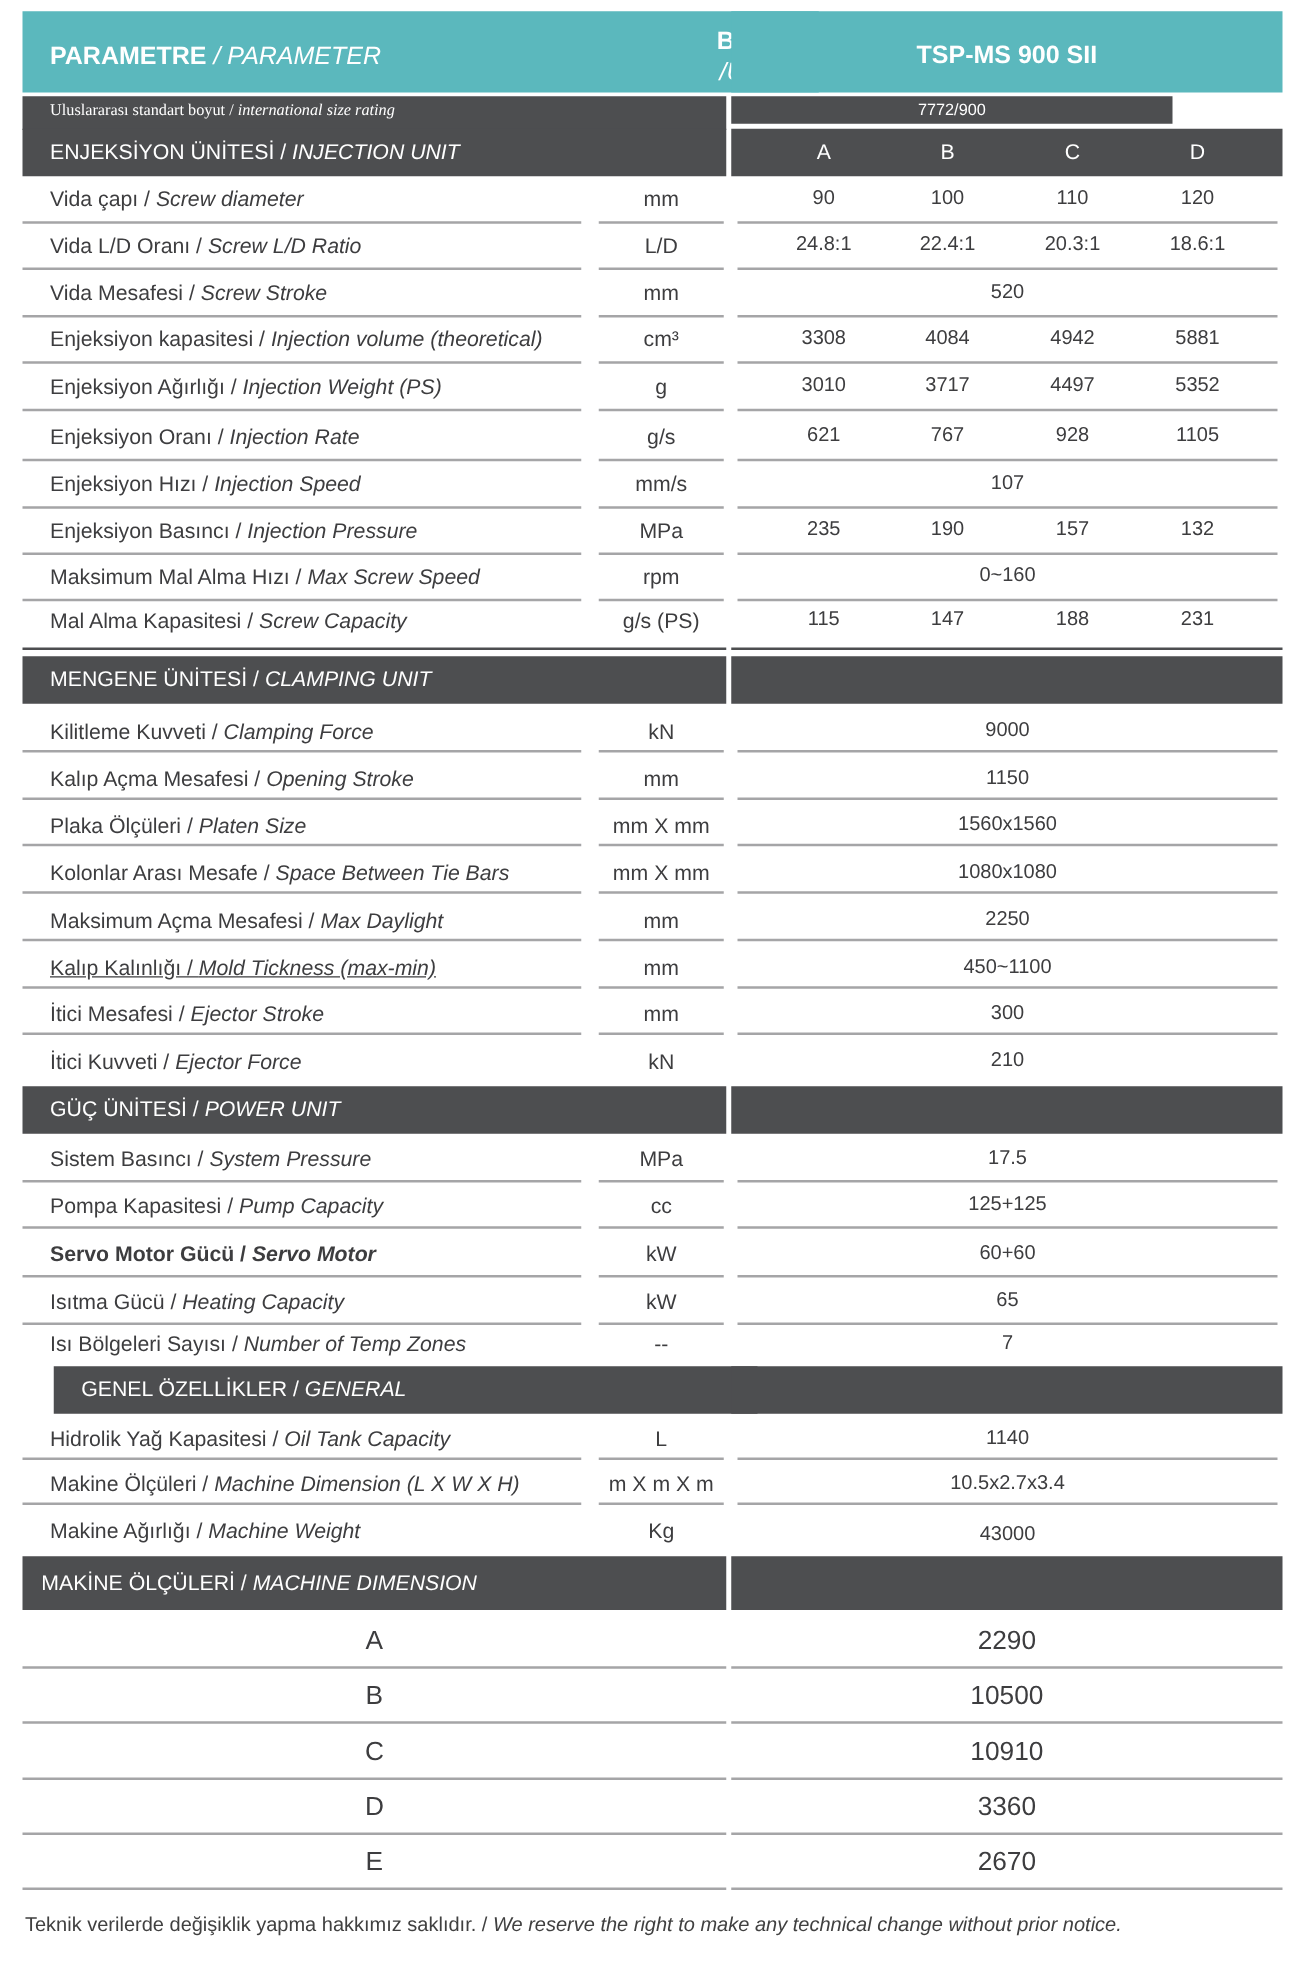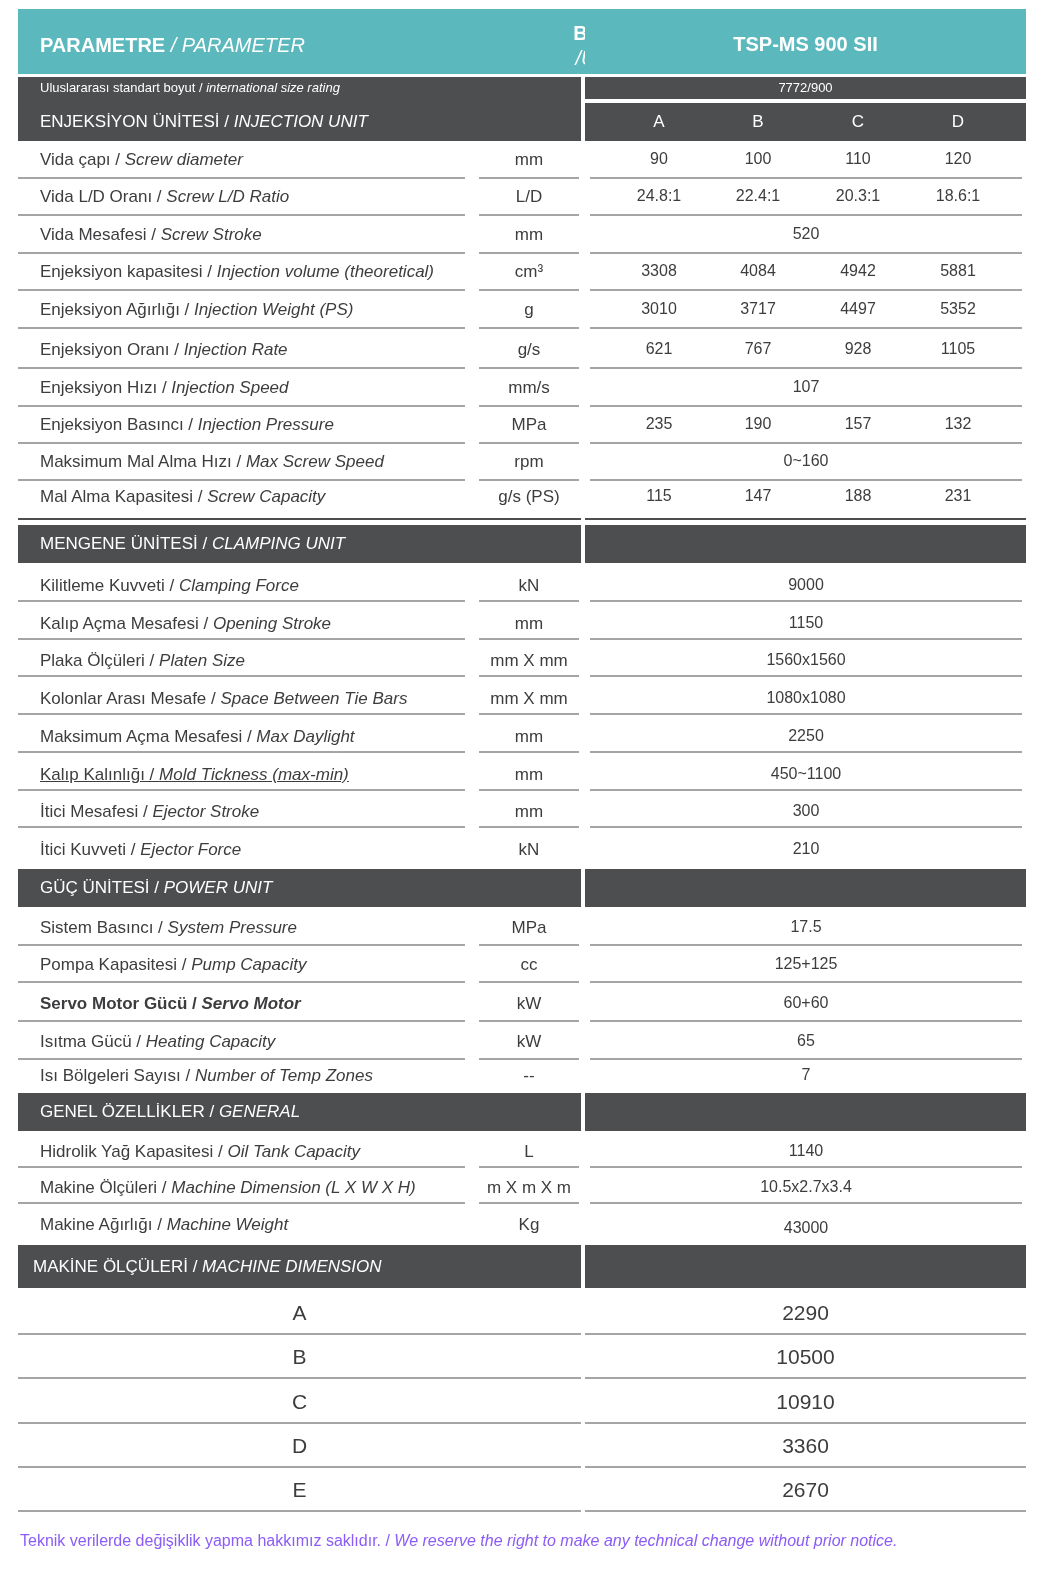--- a/index.html
+++ b/index.html
@@ -16,7 +16,7 @@
   .hdr-unit { position: absolute; right: 25px; top: 12px; text-align: center; font-size: 20px; line-height: 25px; }
   .hdr-unit .b { font-weight: bold; }
   .hdr-model { position: absolute; left: 0; right: 0; top: 24px; text-align: center; font-size: 20px; font-weight: bold; }
-  .sub-left { left: 18px; top: 77px; width: 563px; height: 27px; font-size: 13px; line-height: 22px; }
+  .sub-left { left: 18px; top: 77px; width: 563px; height: 27px; font-size: 13px; line-height: 22px; font-family: Liberation Serif, serif; }
   .sub-left span.t { padding-left: 22px; }
   .sub-right { left: 585px; top: 77px; width: 441px; height: 22px; font-size: 13px; line-height: 22px; text-align: center; }
   .sec-left { left: 18px; width: 563px; height: 38px; font-size: 17px; line-height: 38px; }

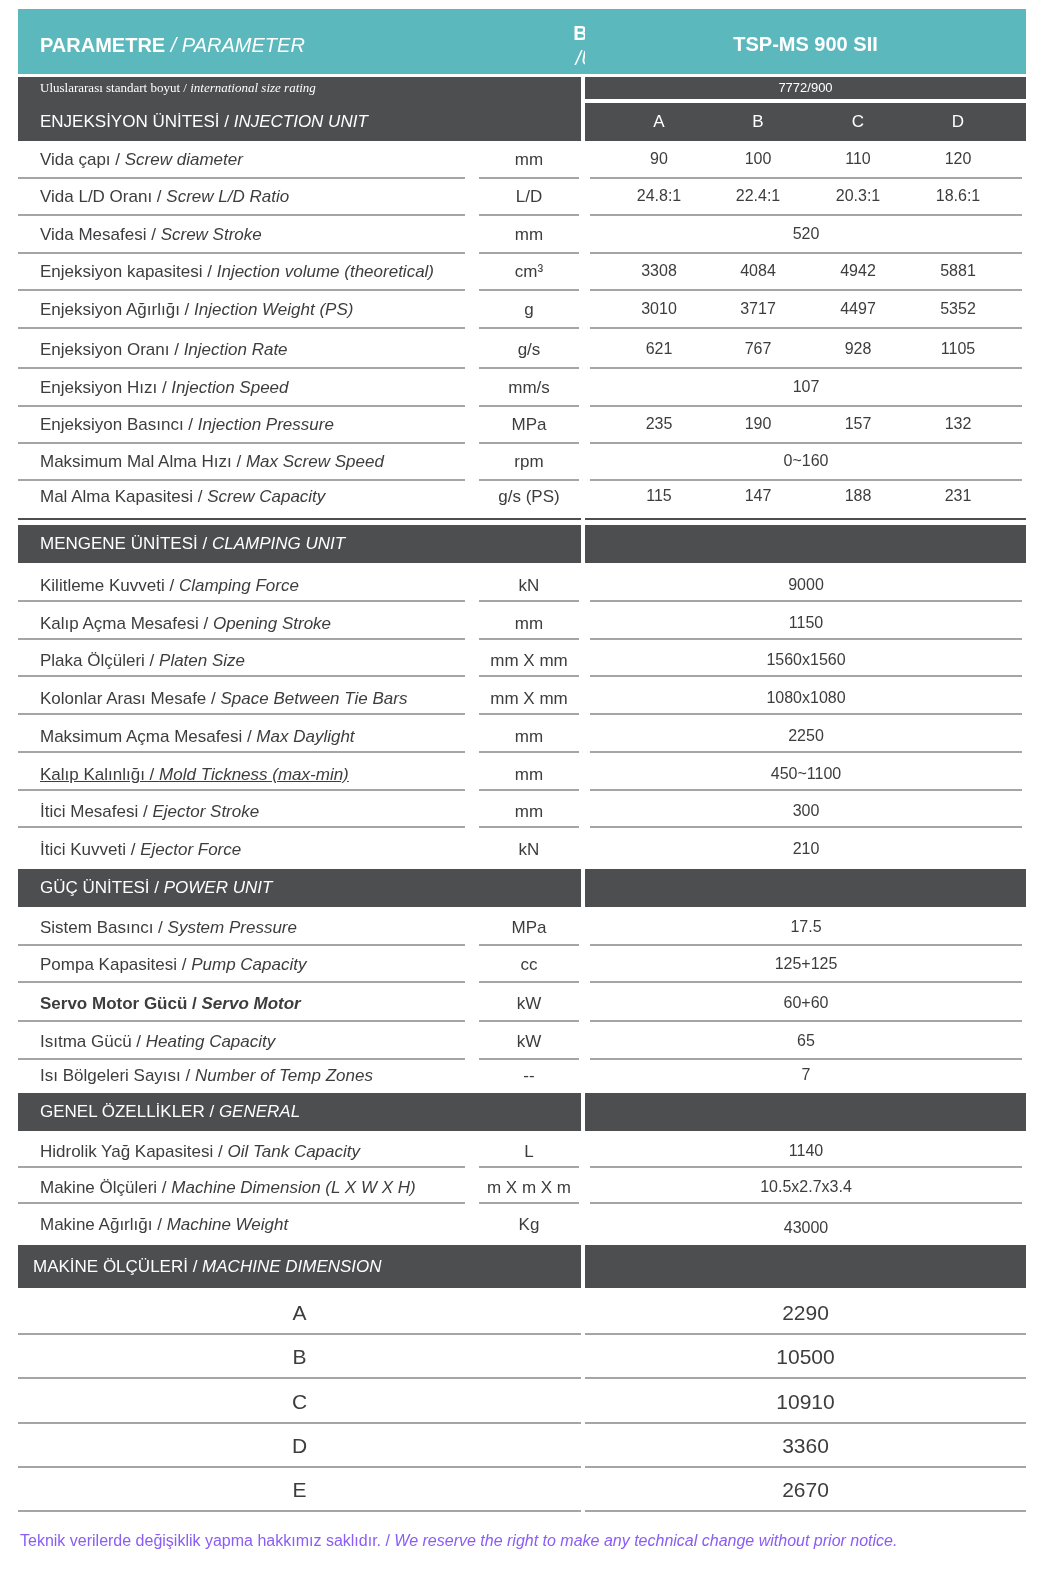--- a/index.html
+++ b/index.html
@@ -18,7 +18,7 @@
   .hdr-model { position: absolute; left: 0; right: 0; top: 24px; text-align: center; font-size: 20px; font-weight: bold; }
   .sub-left { left: 18px; top: 77px; width: 563px; height: 27px; font-size: 13px; line-height: 22px; font-family: Liberation Serif, serif; }
   .sub-left span.t { padding-left: 22px; }
-  .sub-right { left: 585px; top: 77px; width: 441px; height: 22px; font-size: 13px; line-height: 22px; text-align: center; }
+  .sub-right { left: 585px; top: 77px; width: 353px; height: 22px; font-size: 13px; line-height: 22px; text-align: center; }
   .sec-left { left: 18px; width: 563px; height: 38px; font-size: 17px; line-height: 38px; }
   .sec-left .t { padding-left: 22px; }
   .sec-right { left: 585px; width: 441px; height: 38px; font-size: 17px; line-height: 38px; }

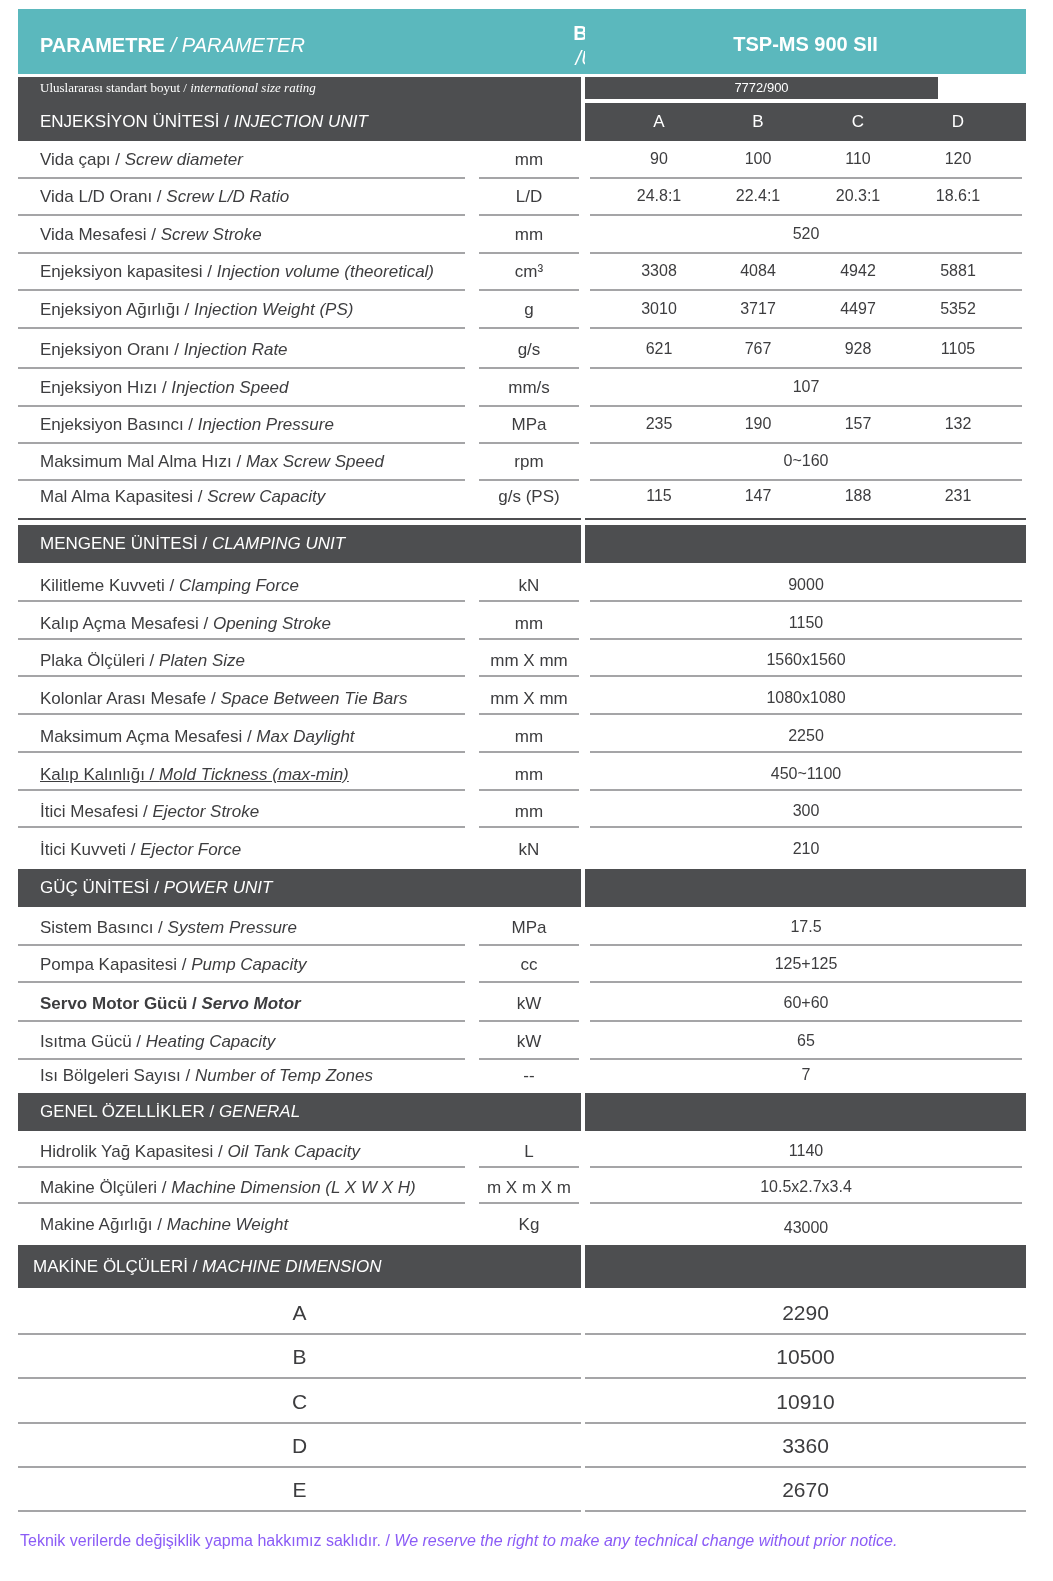--- a/index.html
+++ b/index.html
@@ -217,7 +217,7 @@
     <div class="row-label" style="top: 1066px;"><span>Isı Bölgeleri Sayısı / </span><span class="it">Number of Temp Zones</span></div>
     <div class="row-unit" style="top: 1066px;">--</div>
     <div class="val-span" style="top: 1066px;">7</div>
-    <div class="abs dark sec-left" style="top: 1093px;"><span class="t">GENEL ÖZELLİKLER / </span><span class="it">GENERAL</span></div>
+    <div class="abs dark sec-left" style="top: 1093px; margin-left: 25px;"><span class="t">GENEL ÖZELLİKLER / </span><span class="it">GENERAL</span></div>
     <div class="abs dark sec-right" style="top: 1093px;"></div>
     <div class="row-label" style="top: 1142px;"><span>Hidrolik Yağ Kapasitesi / </span><span class="it">Oil Tank Capacity</span></div>
     <div class="row-unit" style="top: 1142px;">L</div>

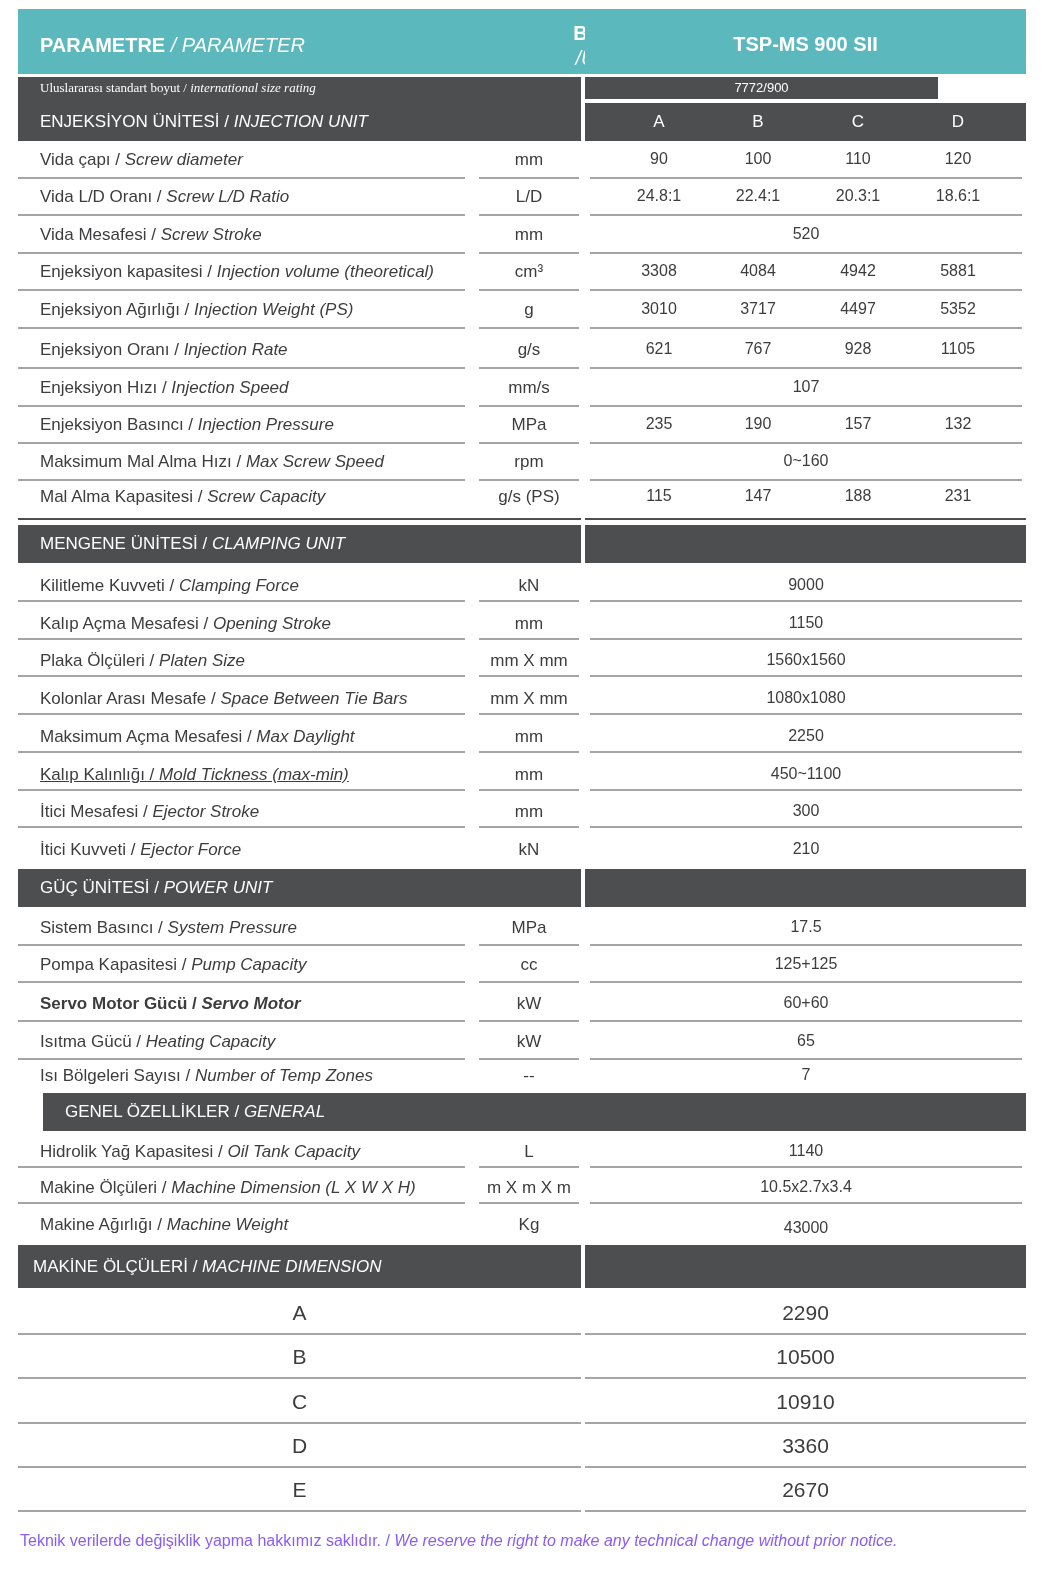--- a/index.html
+++ b/index.html
@@ -30,7 +30,7 @@
   .line { position: absolute; height: 2px; background: #a5a5a7; }
   .dim-label { position: absolute; left: 18px; width: 563px; text-align: center; font-size: 21px; }
   .dim-val { position: absolute; left: 585px; width: 441px; text-align: center; font-size: 21px; }
-  .footer { left: 20px; top: 1532px; font-size: 16px; color: #8b5cf6; white-space: nowrap; }
+  .footer { left: 20px; top: 1532px; font-size: 16px; color: #404040; white-space: nowrap; }
 </style>
 </head>
 <body>

